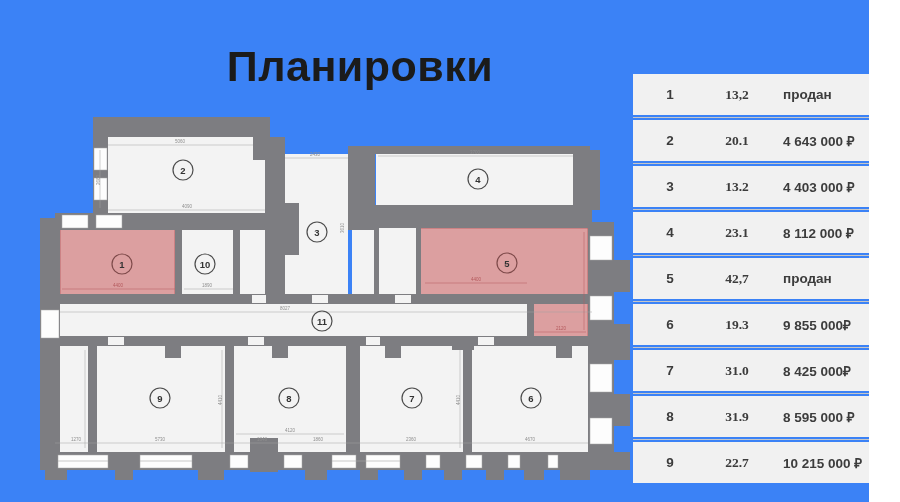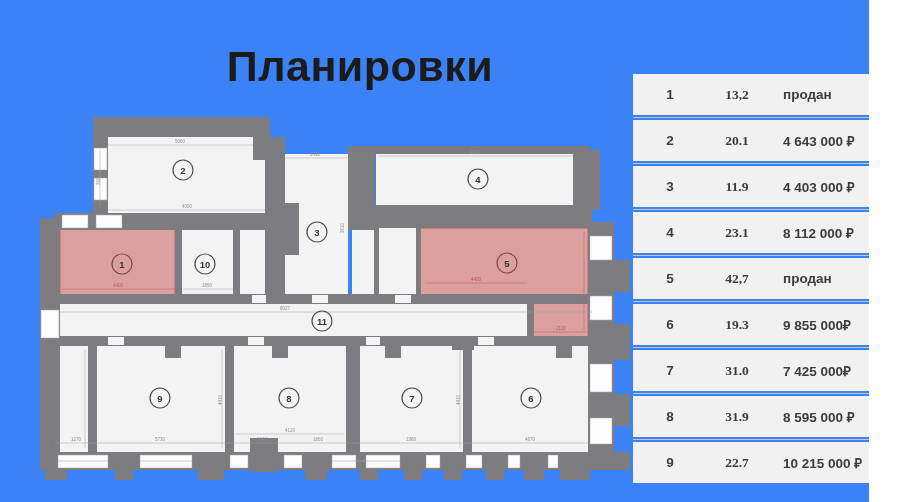--- a/index.html
+++ b/index.html
@@ -239,7 +239,7 @@
       </div>
       <div class="t-row">
         <span class="t-num">3</span>
-        <span class="t-area">11.9</span>
+        <span class="t-area">13.2</span>
         <span class="t-price">4 403 000 ₽</span>
       </div>
       <div class="t-row">

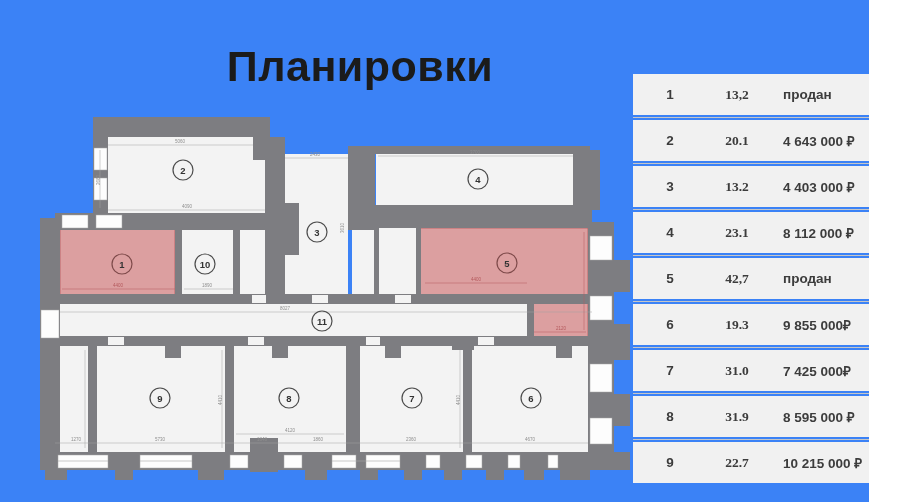--- a/index.html
+++ b/index.html
@@ -260,7 +260,7 @@
       <div class="t-row">
         <span class="t-num">7</span>
         <span class="t-area">31.0</span>
-        <span class="t-price">7 425 000₽</span>
+        <span class="t-price">8 425 000₽</span>
       </div>
       <div class="t-row">
         <span class="t-num">8</span>

